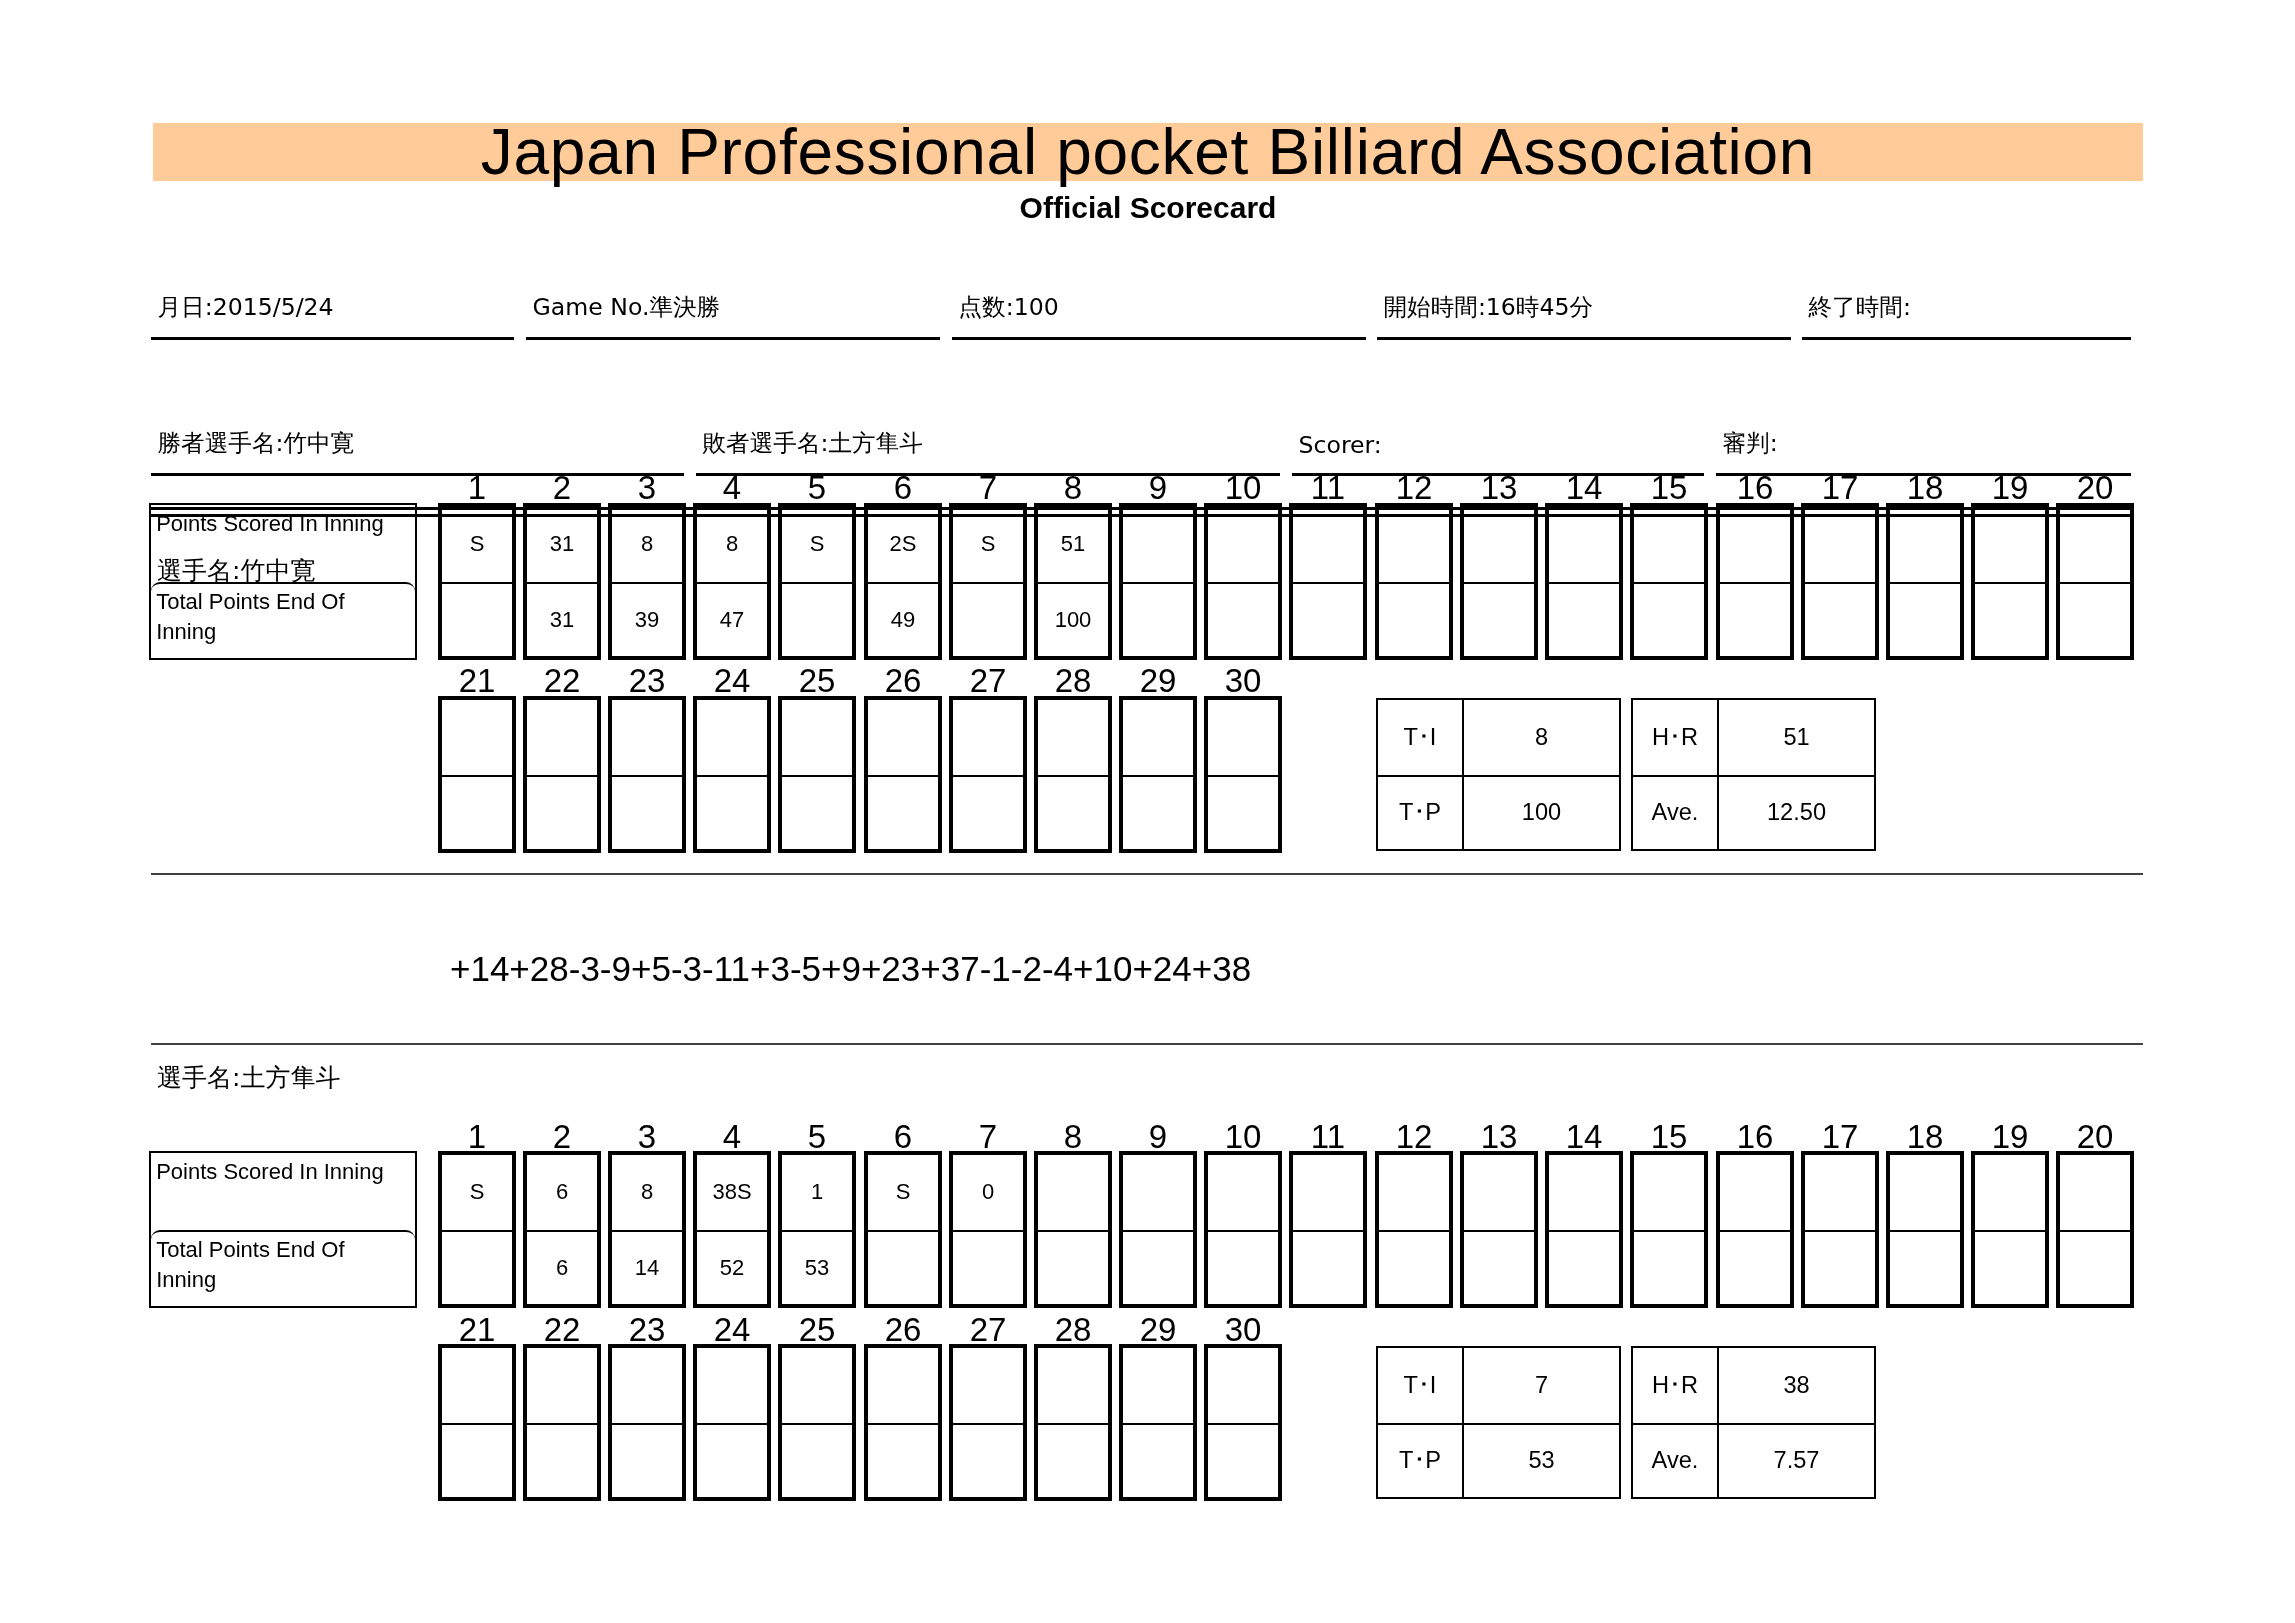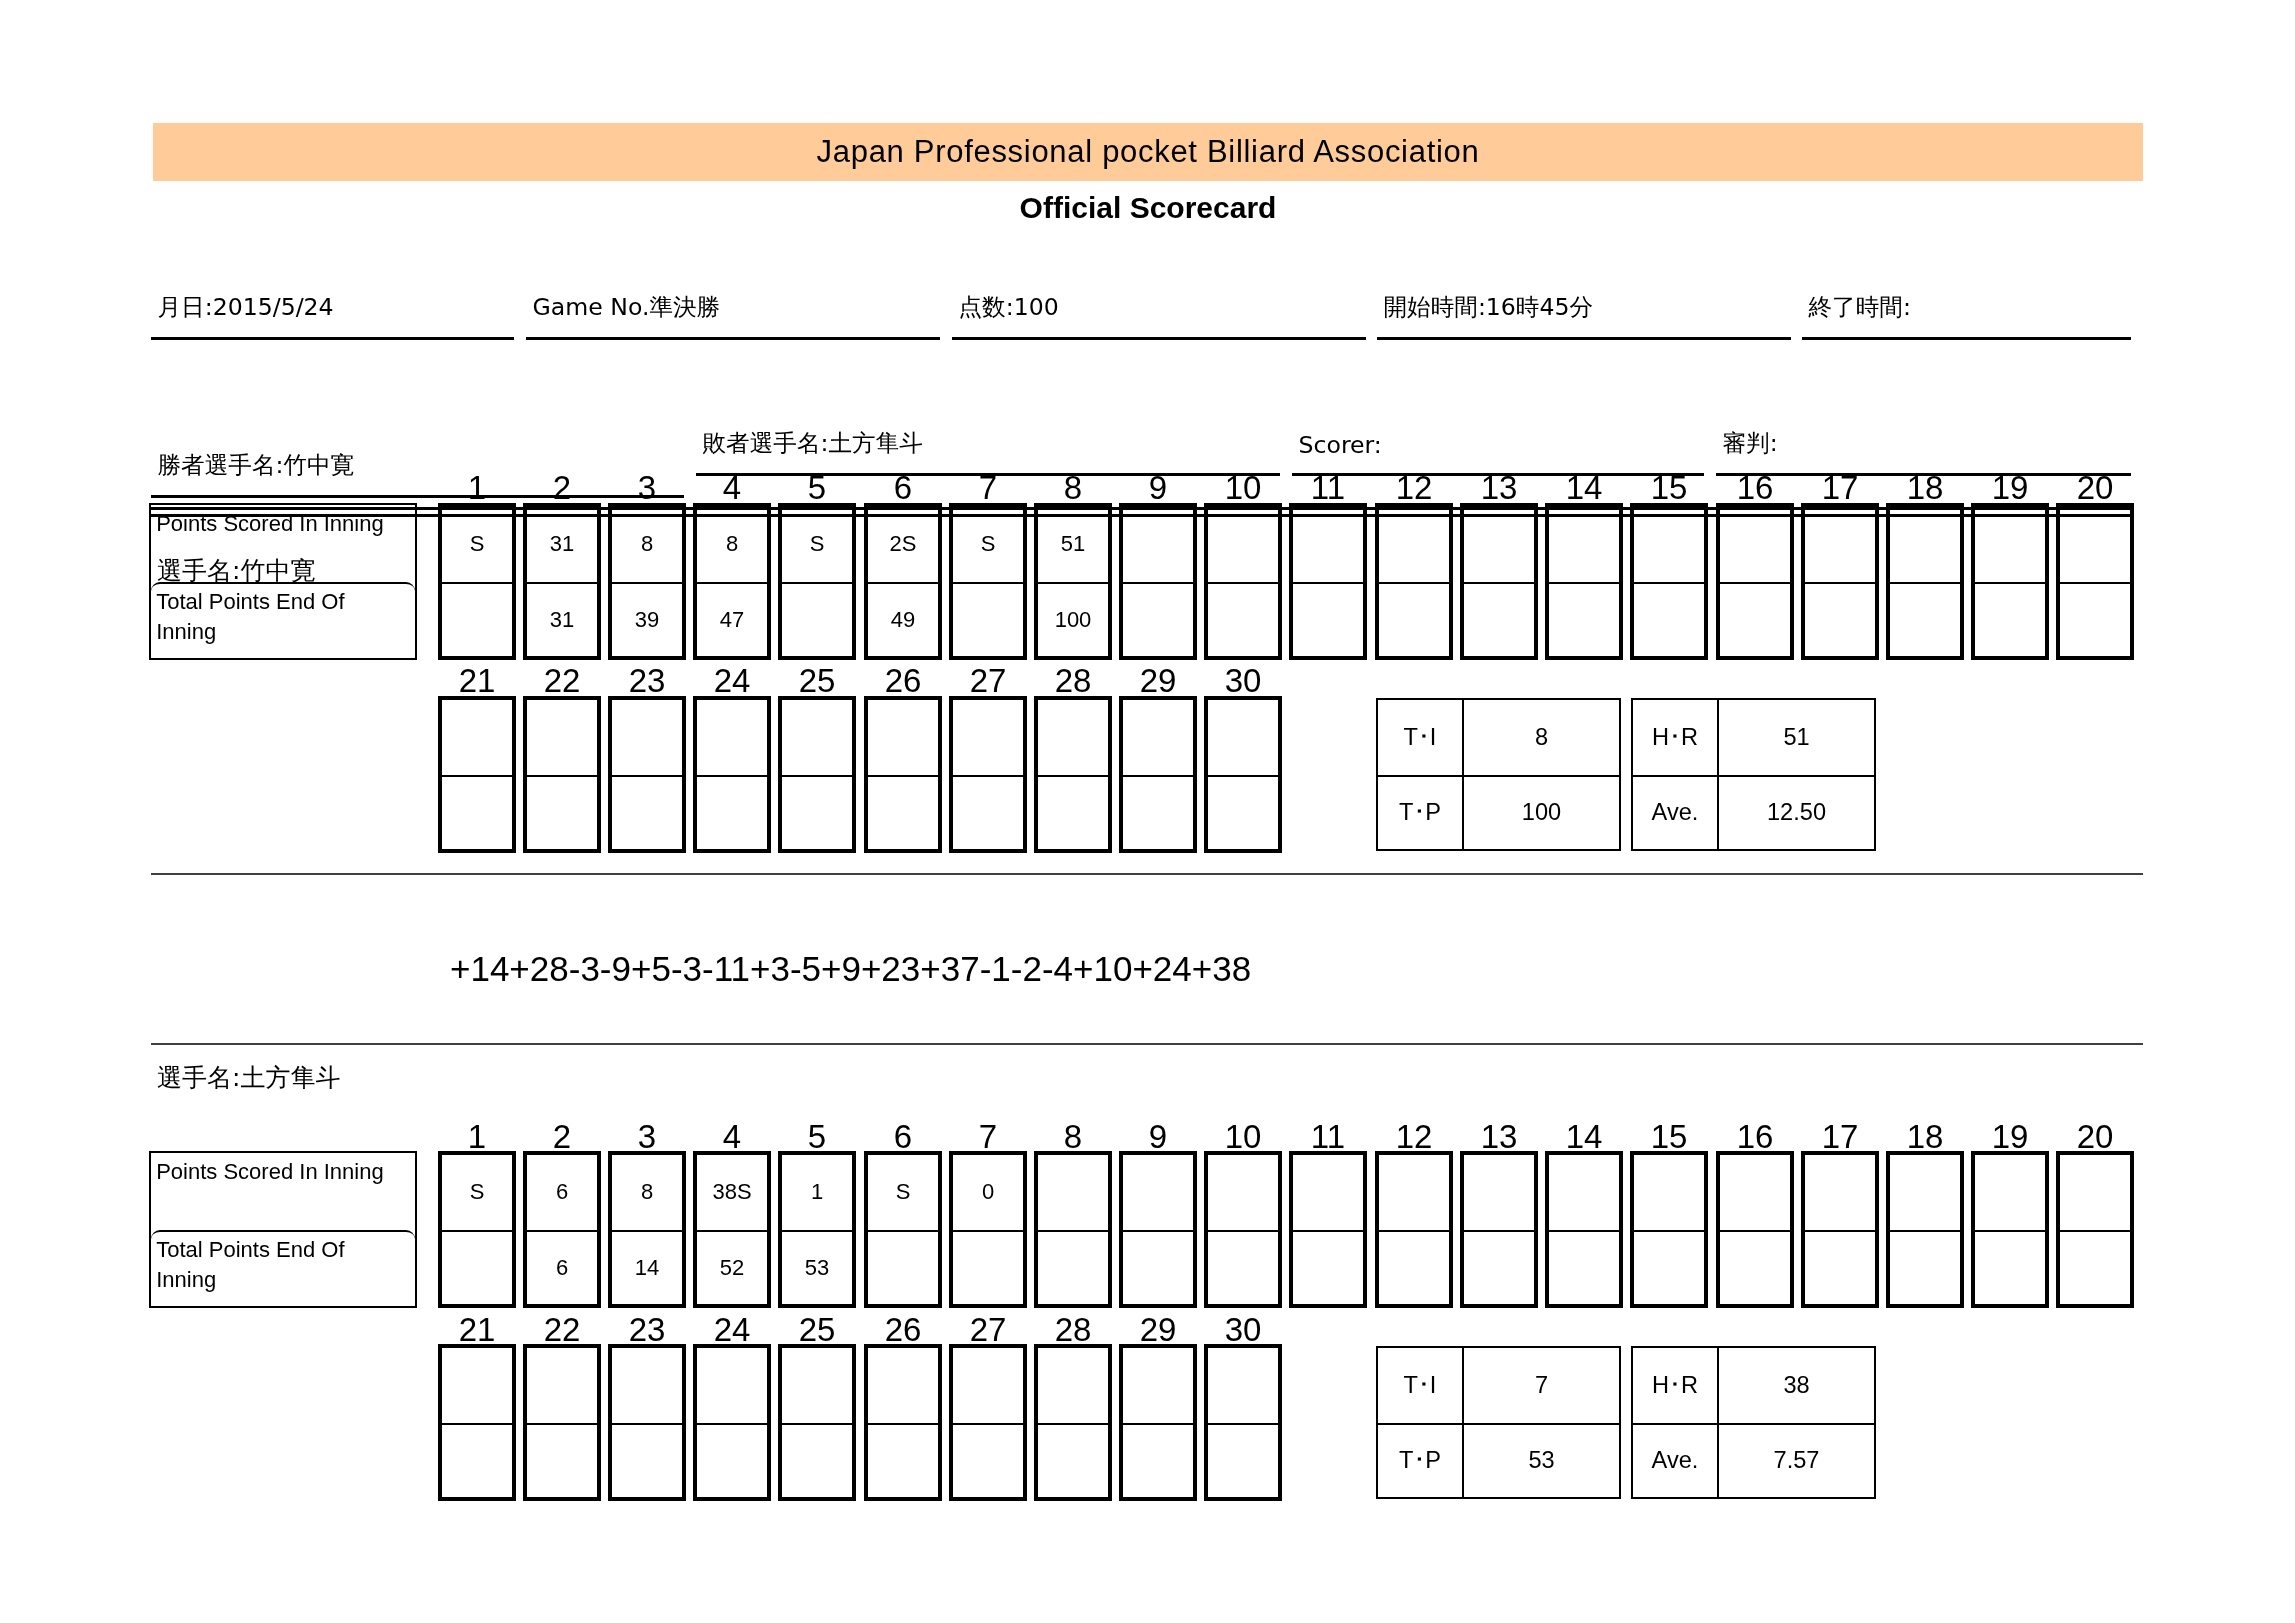--- a/index.html
+++ b/index.html
@@ -7,7 +7,7 @@
          font-family:"DejaVu Sans", "Liberation Sans", sans-serif; color:#000; }
   .band { position:absolute; left:153px; top:123px; width:1990px; height:58px;
           background:#FFCC99; display:flex; align-items:center; justify-content:center; }
-  .band-title { font-family:"Liberation Sans", sans-serif; font-size:31px; letter-spacing:0.7px; }
+  .band-title { font-family:"Liberation Sans", sans-serif; font-size:64px; letter-spacing:0.7px; }
   .subtitle { position:absolute; left:153px; width:1990px; top:190px; height:35px; text-align:center;
               font-family:"Liberation Sans", sans-serif; font-weight:bold; font-size:30px; line-height:35px; }
   .field { position:absolute; border-bottom:3.3px solid #000; font-size:23.6px; display:flex; align-items:flex-end;

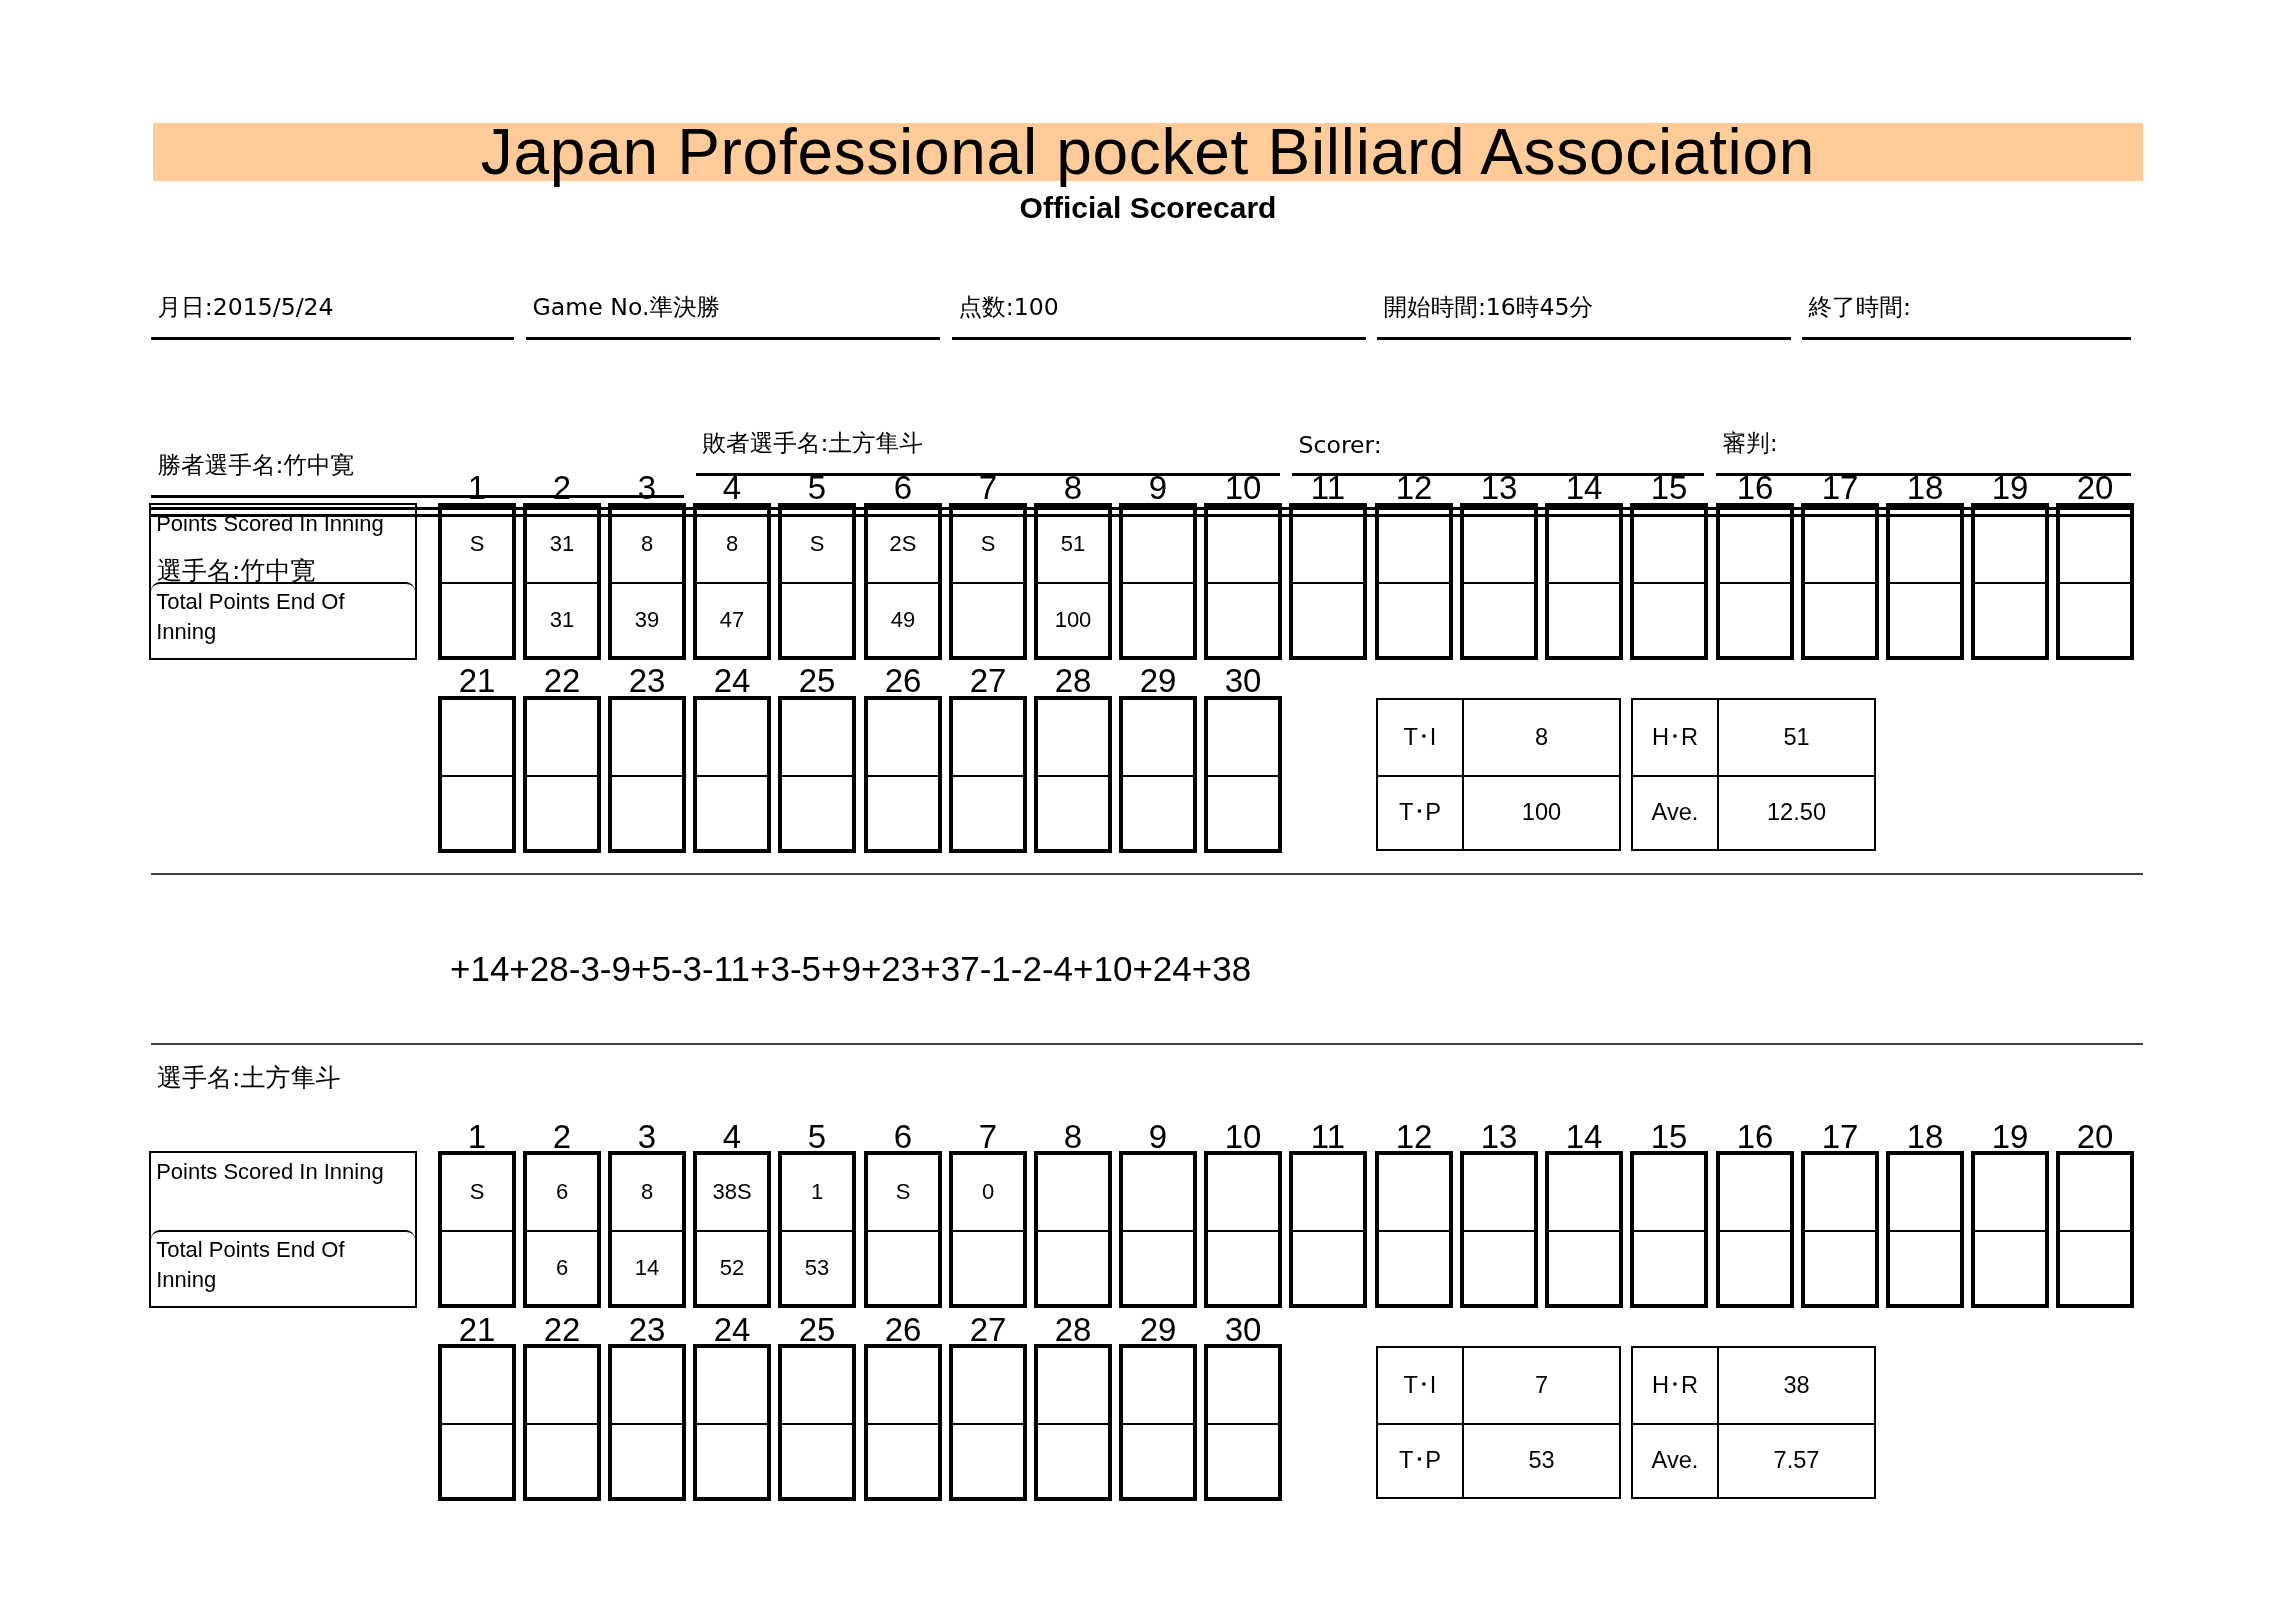--- a/index.html
+++ b/index.html
@@ -60,7 +60,7 @@
     <span class="txt">終了時間:</span>
   </div>
 
-<div class="field" style="left:151px;top:421px;width:533px;height:77px;">
+<div class="field" style="left:151px;top:399px;width:533px;height:77px;">
     <span class="txt">勝者選手名:竹中寛</span>
   </div>
 <div class="field" style="left:696px;top:399px;width:584px;height:77px;">

